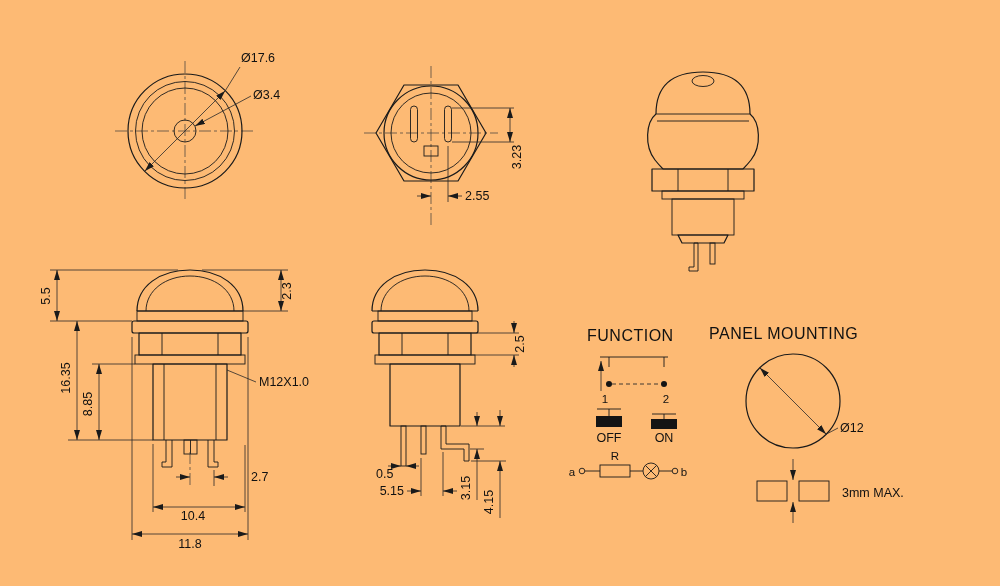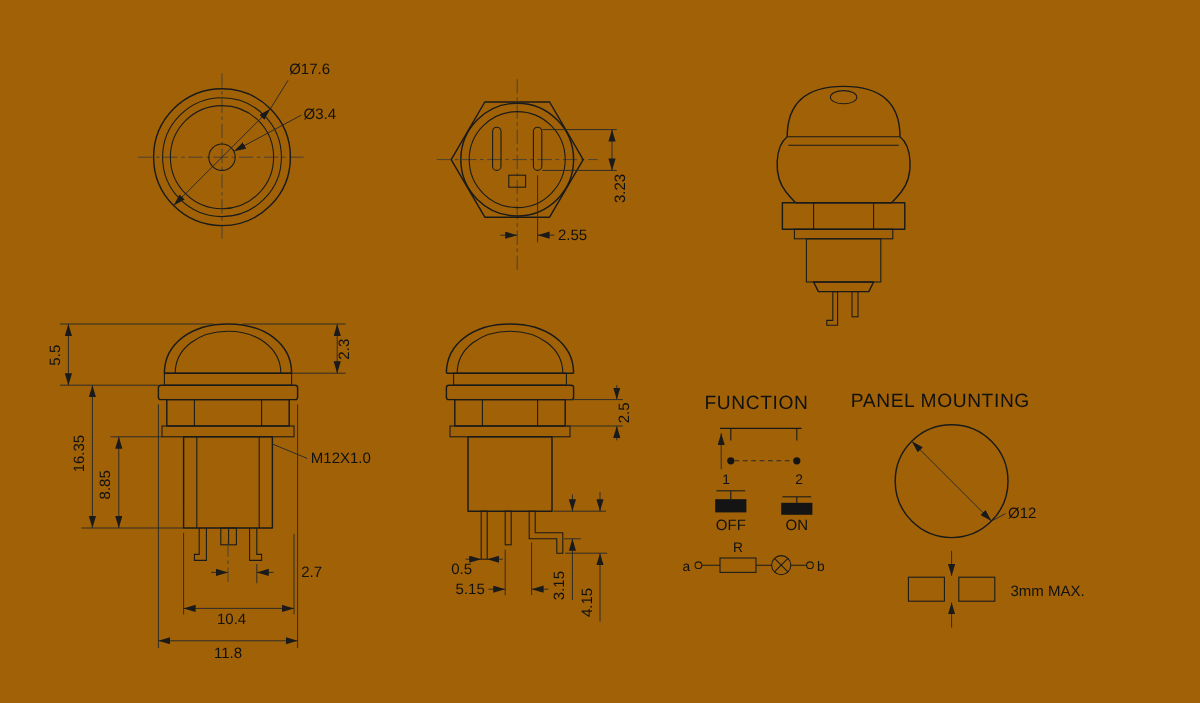--- a/index.html
+++ b/index.html
@@ -3,7 +3,7 @@
 <meta charset="utf-8">
 <style>
   html,body{margin:0;padding:0;background:#ffffff;}
-  #canvas{position:relative;width:1000px;height:586px;background:#a16207;overflow:hidden;}
+  #canvas{position:relative;width:1000px;height:586px;background:#fdba74;overflow:hidden;}
   svg{display:block;}
   .ol{fill:none;stroke:#1a1a1a;stroke-width:1.2;stroke-linejoin:round;}
   .th{fill:none;stroke:#1a1a1a;stroke-width:0.9;}

